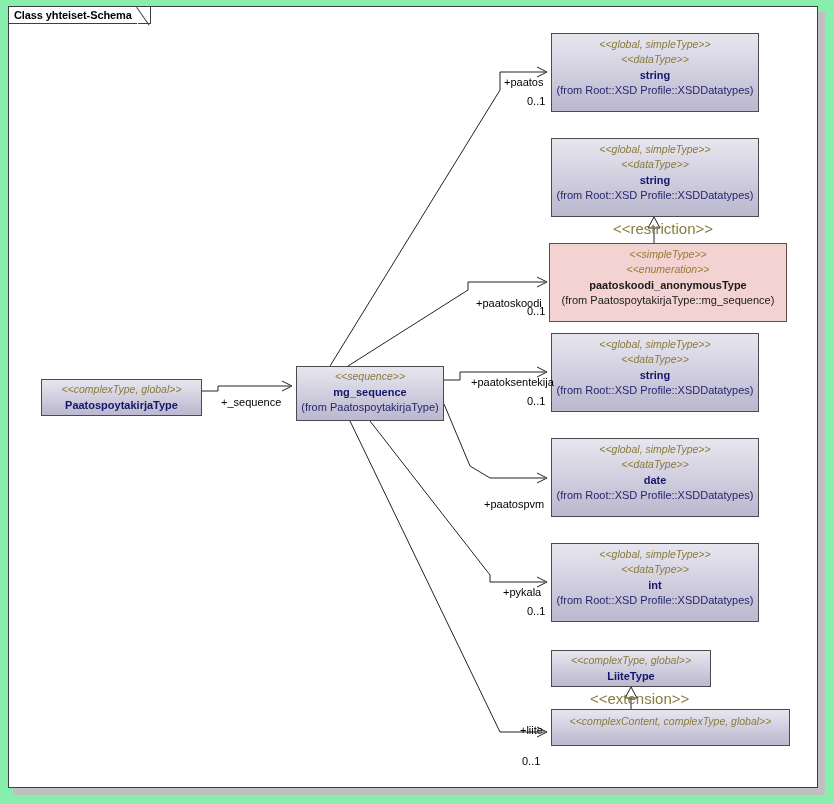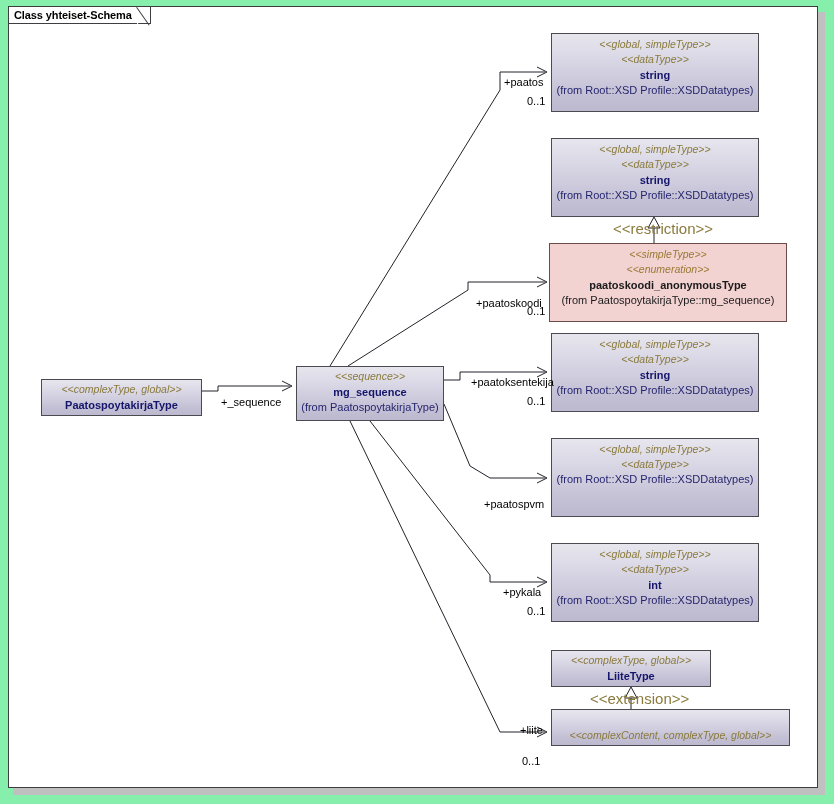--- a/index.html
+++ b/index.html
@@ -237,6 +237,7 @@
   <div class="node" style="left:551px; top:438px; width:208px; height:79px;">
     <div class="stereo">&lt;&lt;global, simpleType&gt;&gt;</div>
     <div class="stereo">&lt;&lt;dataType&gt;&gt;</div>
+    <div class="name">date</div>
     <div class="fromline">(from Root::XSD Profile::XSDDatatypes)</div>
   </div>
 

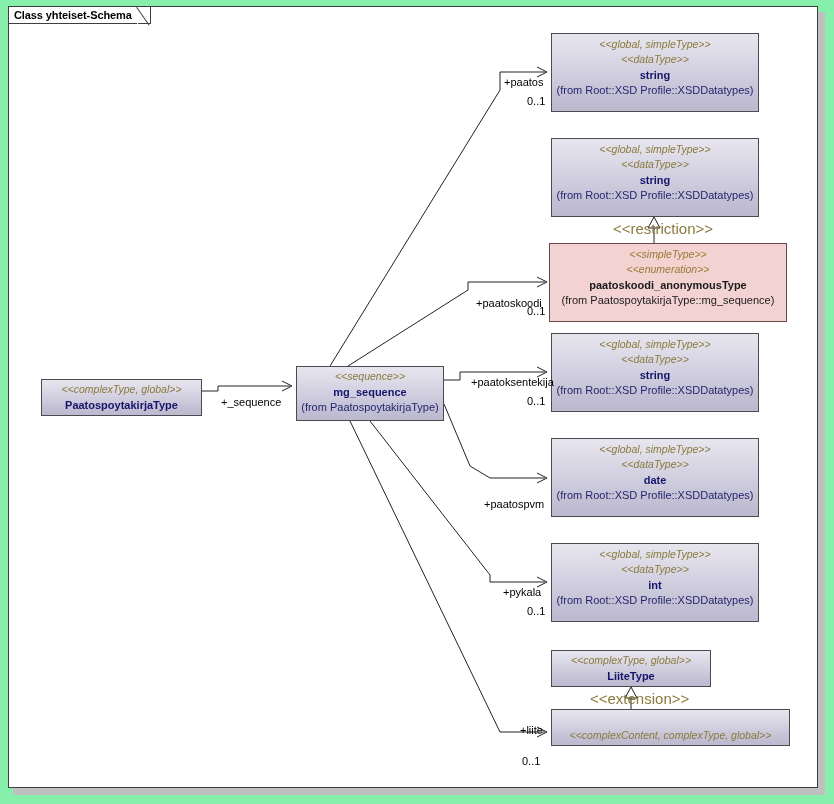--- a/index.html
+++ b/index.html
@@ -253,7 +253,7 @@
     <div class="name">LiiteType</div>
   </div>
 
-  <div class="node" style="left:551px; top:709px; width:239px; height:37px; padding-top:18px;">
+  <div class="node" style="left:551px; top:709px; width:239px; height:37px; padding-top:4px;">
     <div class="stereo">&lt;&lt;complexContent, complexType, global&gt;&gt;</div>
   </div>
 

